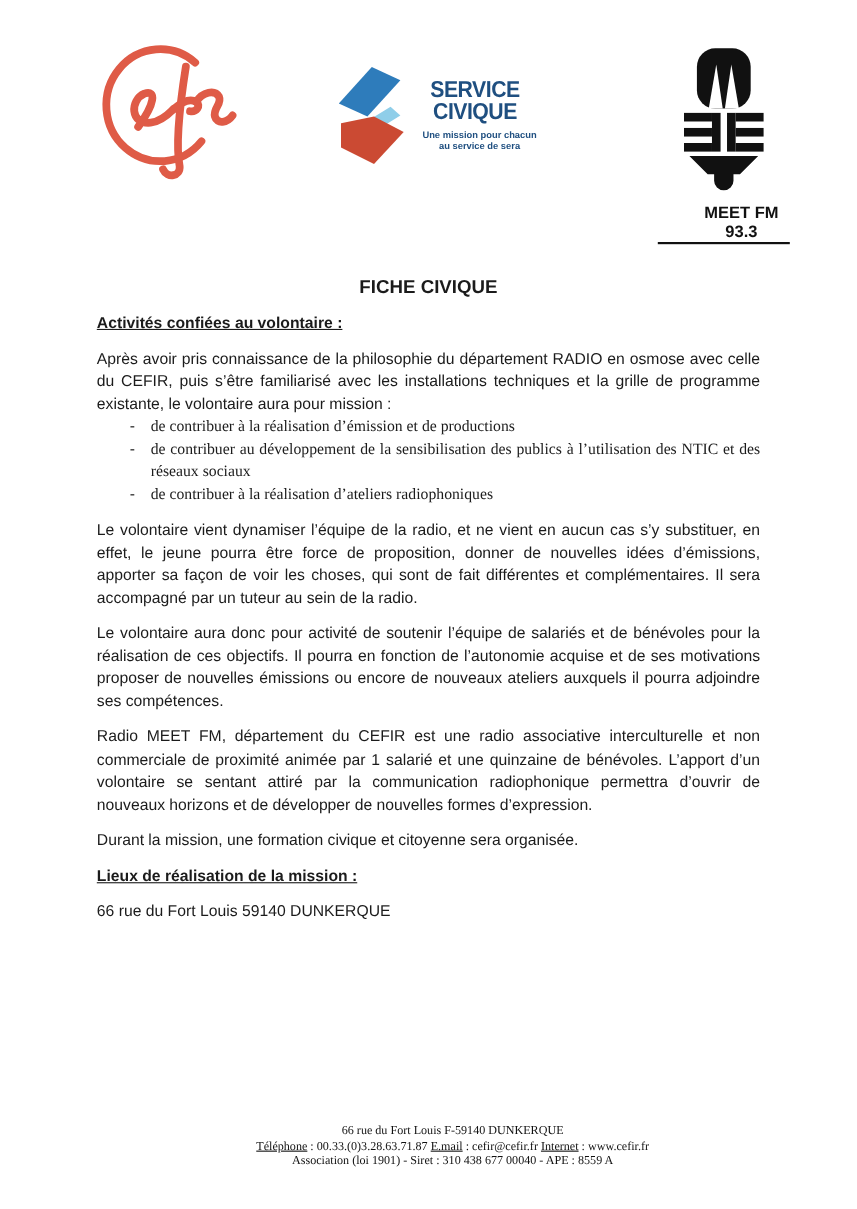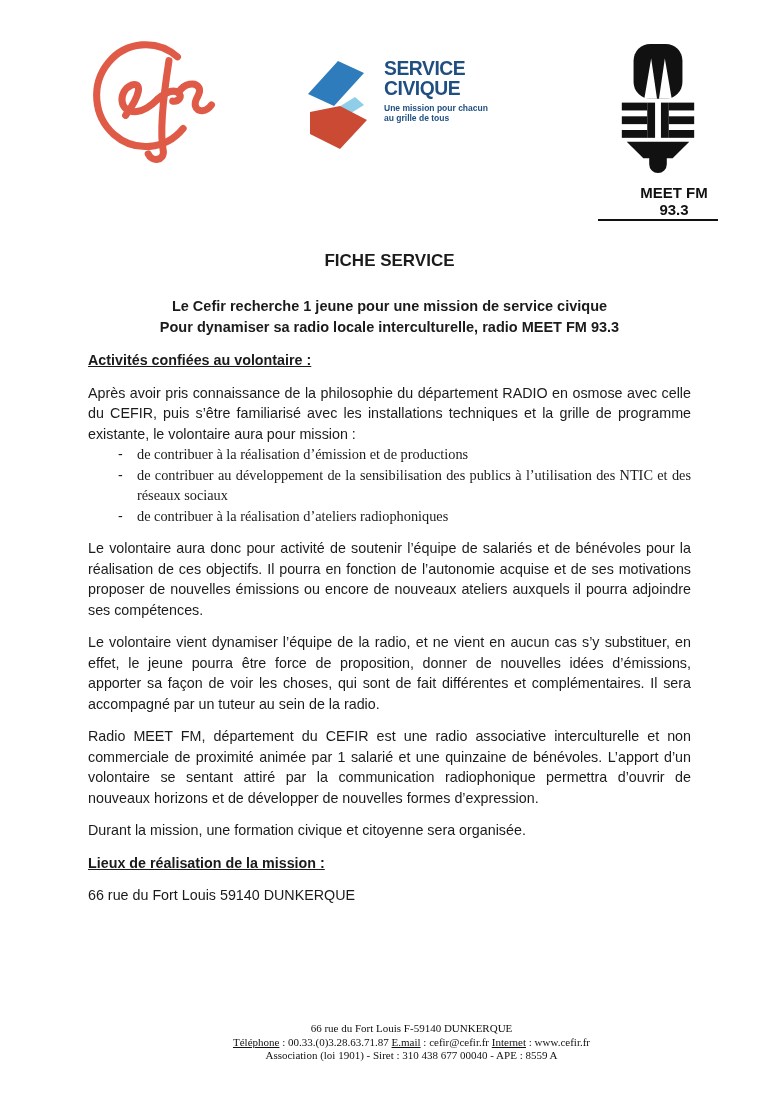--- a/index.html
+++ b/index.html
@@ -15,7 +15,7 @@
   .logos{position:absolute;top:0;left:0;right:0;height:230px;}
   .cefir-logo{position:absolute;left:86px;top:36px;}
   .sc-logo{position:absolute;left:300px;top:52px;display:flex;align-items:flex-start;}
-  .sc-text{margin-left:6px;margin-top:6px;line-height:1;}
+  .sc-text{margin-left:6px;margin-top:20px;line-height:1;text-align:center;}
   .sc-title{font-weight:bold;font-size:21px;letter-spacing:-0.5px;color:#1f4f80;line-height:20px;transform:scaleX(.92);transform-origin:left;}
   .sc-tagline{font-size:8.5px;color:#1f4f80;margin-top:5px;line-height:10px;font-weight:bold;}
   .meet{position:absolute;left:598px;top:42px;width:120px;text-align:center;}

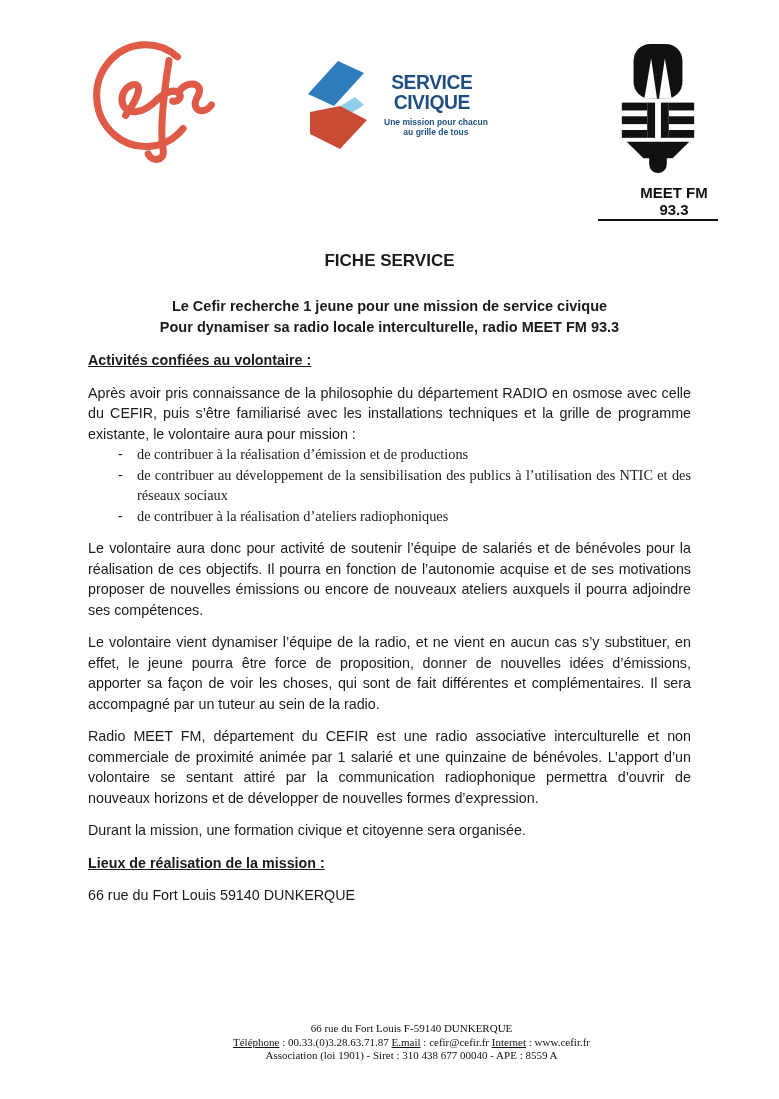--- a/index.html
+++ b/index.html
@@ -76,7 +76,7 @@
         <div class="sc-title">CIVIQUE</div>
         <div class="sc-tagline">
           <div>Une mission pour chacun</div>
-          <div>au grille de tous</div>
+          <div>au service de sera</div>
         </div>
       </div>
     </div>

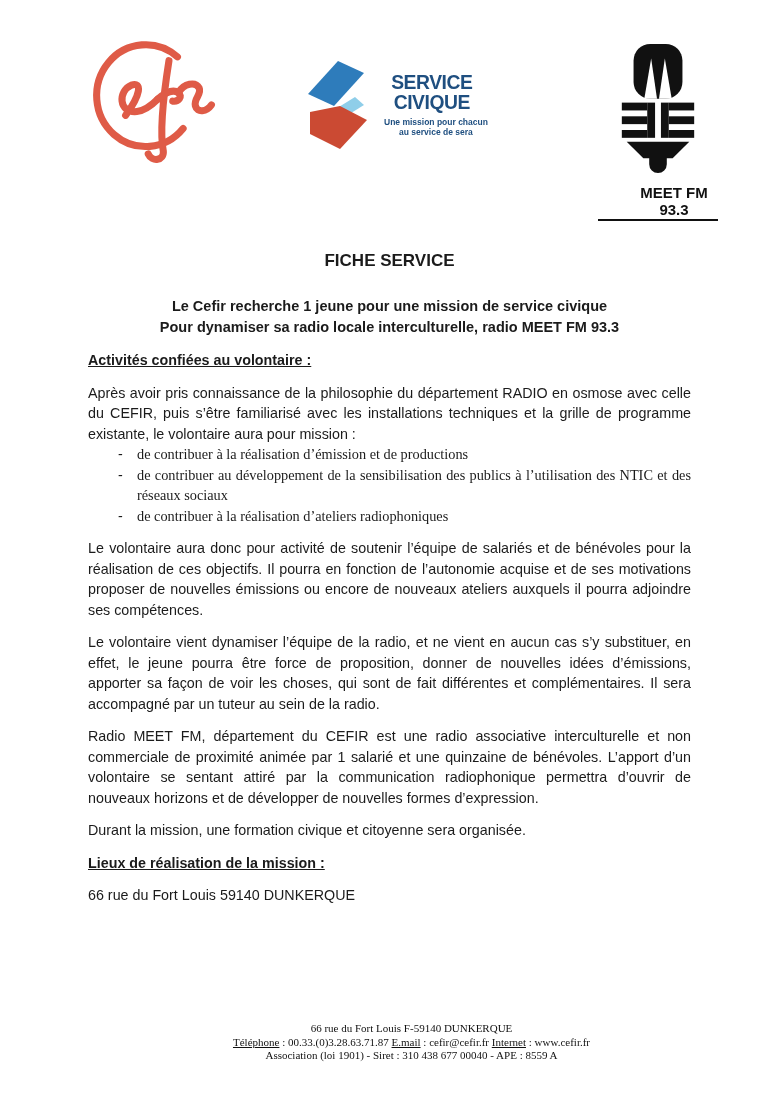--- a/index.html
+++ b/index.html
@@ -107,7 +107,7 @@
 
   <div class="content">
 
-    <div class="doc-title">FICHE SERVICE</div>
+    <div class="doc-title">FICHE CIVIQUE</div>
 
     <div class="doc-subtitle">
       <div>Le Cefir recherche 1 jeune pour une mission de service civique</div>

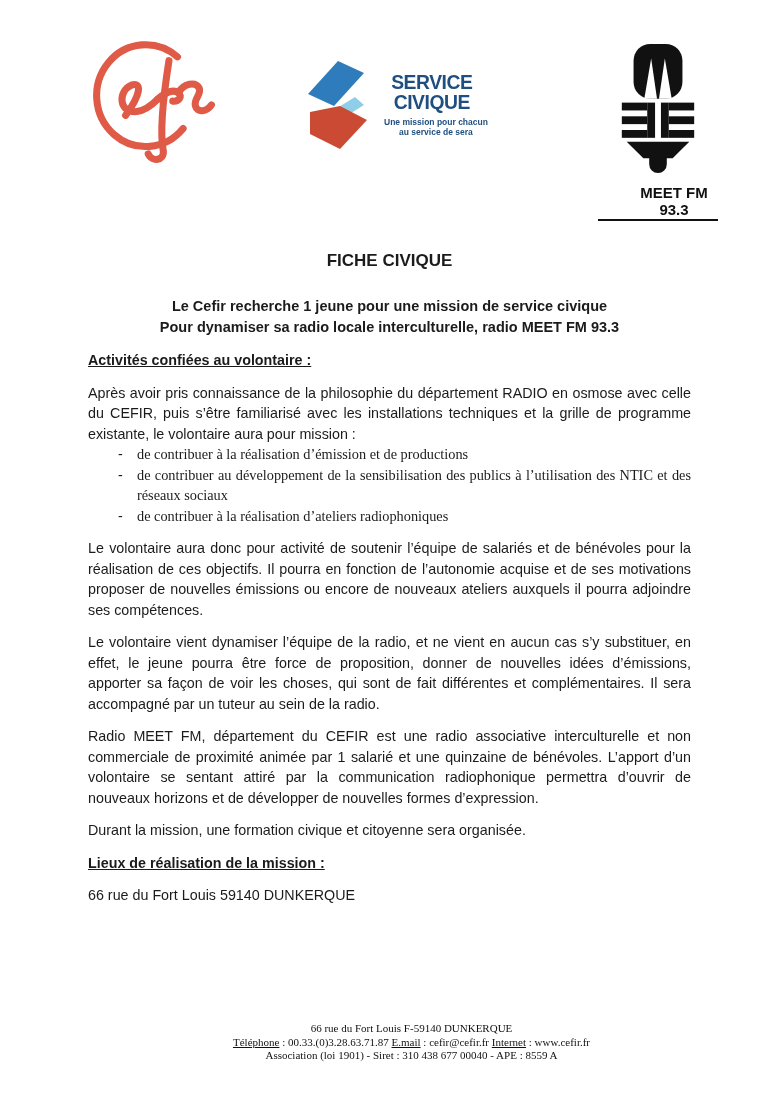--- a/index.html
+++ b/index.html
@@ -109,10 +109,6 @@
 
     <div class="doc-title">FICHE CIVIQUE</div>
 
-    <div class="doc-subtitle">
-      <div>Le Cefir recherche 1 jeune pour une mission de service civique</div>
-      <div>Pour dynamiser sa radio locale interculturelle, radio MEET FM 93.3</div>
-    </div>
 
 
     <p class="heading"><span>Activités confiées au volontaire :</span></p>

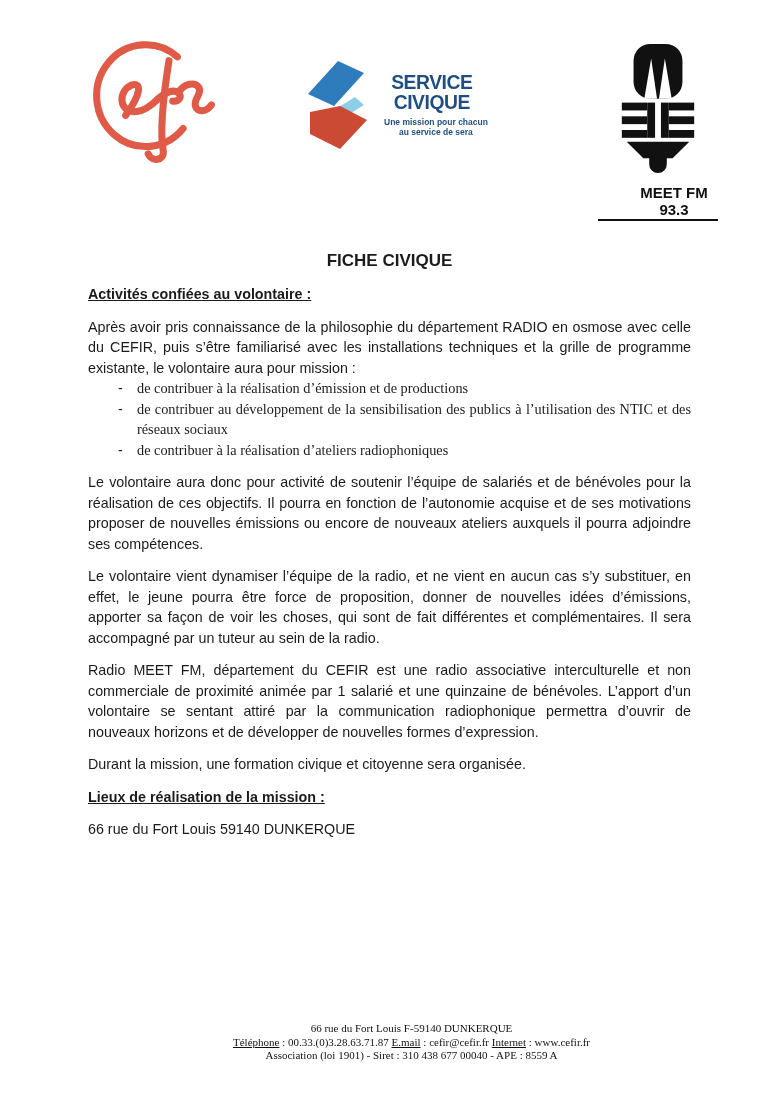--- a/index.html
+++ b/index.html
@@ -130,9 +130,9 @@
       </li>
     </ul>
 
+    <p class="body">Le volontaire vient dynamiser l’équipe de la radio, et ne vient en aucun cas s’y substituer, en effet, le jeune pourra être force de proposition, donner de nouvelles idées d’émissions, apporter sa façon de voir les choses, qui sont de fait différentes et complémentaires. Il sera accompagné par un tuteur au sein de la radio.</p>
+
     <p class="body">Le volontaire aura donc pour activité de soutenir l’équipe de salariés et de bénévoles pour la réalisation de ces objectifs. Il pourra en fonction de l’autonomie acquise et de ses motivations proposer de nouvelles émissions ou encore de nouveaux ateliers auxquels il pourra adjoindre ses compétences.</p>
-
-    <p class="body">Le volontaire vient dynamiser l’équipe de la radio, et ne vient en aucun cas s’y substituer, en effet, le jeune pourra être force de proposition, donner de nouvelles idées d’émissions, apporter sa façon de voir les choses, qui sont de fait différentes et complémentaires. Il sera accompagné par un tuteur au sein de la radio.</p>
 
     <p class="body">Radio MEET FM, département du CEFIR est une radio associative interculturelle et non commerciale de proximité animée par 1 salarié et une quinzaine de bénévoles. L’apport d’un volontaire se sentant attiré par la communication radiophonique permettra d’ouvrir de nouveaux horizons et de développer de nouvelles formes d’expression.</p>
 

